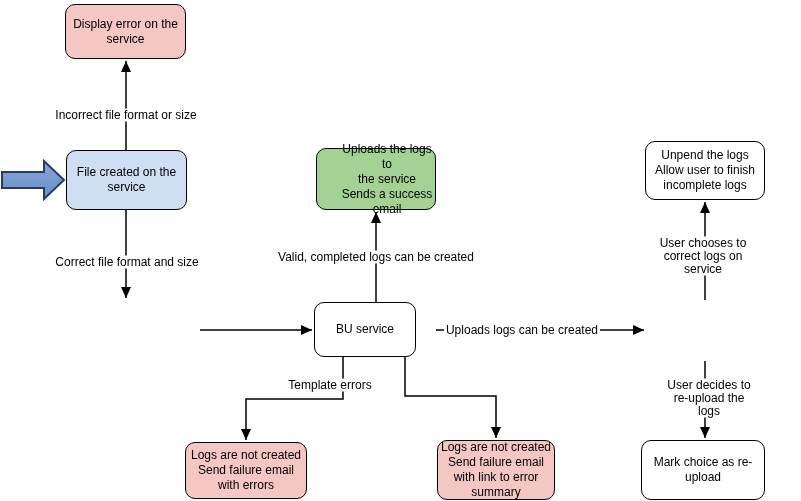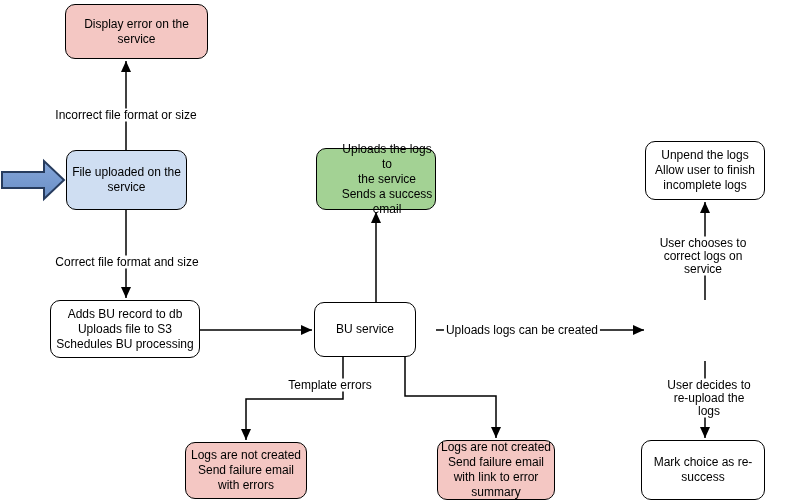--- a/index.html
+++ b/index.html
@@ -39,7 +39,7 @@
     z-index:2;
   }
   
-  #n-display-error {left:65px; top:4px;  width:143px;height:55px;}
+  #n-display-error {left:65px; top:4px;  width:121px;height:55px;}
   #n-file-uploaded {left:66px; top:150px;width:121px;height:60px;}
   #n-adds-bu       {left:50px; top:300px;width:150px;height:58px;}
   #n-bu-service    {left:314px;top:302px;width:102px;height:55px;}

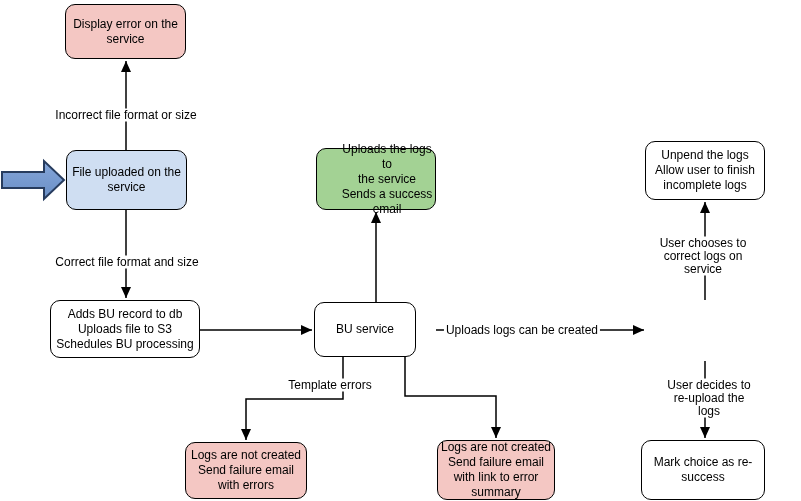--- a/index.html
+++ b/index.html
@@ -90,7 +90,7 @@
 
   <div class="node pink" id="n-display-error">Display error on the
 service</div>
-  <div class="node blue" id="n-file-uploaded">File uploaded on the
+  <div class="node blue" id="n-file-uploaded">File created on the
 service</div>
   <div class="node white" id="n-adds-bu">Adds BU record to db
 Uploads file to S3

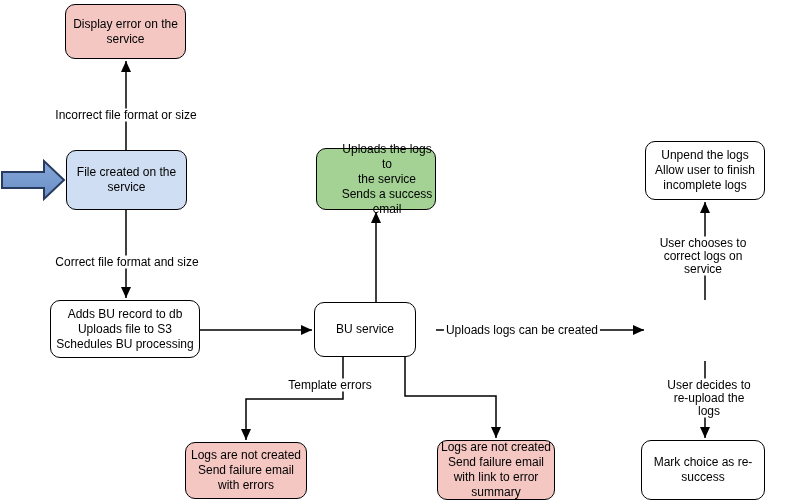--- a/index.html
+++ b/index.html
@@ -115,6 +115,7 @@
 
   <div class="elabel" id="l-incorrect">Incorrect file format or size</div>
   <div class="elabel" id="l-correct">Correct file format and size</div>
+  <div class="elabel" id="l-valid">Valid, completed logs can be created</div>
   <div class="elabel" id="l-partial">Uploads logs can be created</div>
   <div class="elabel" id="l-template">Template errors</div>
   <div class="elabel" id="l-user-chooses">User chooses to correct logs on service</div>

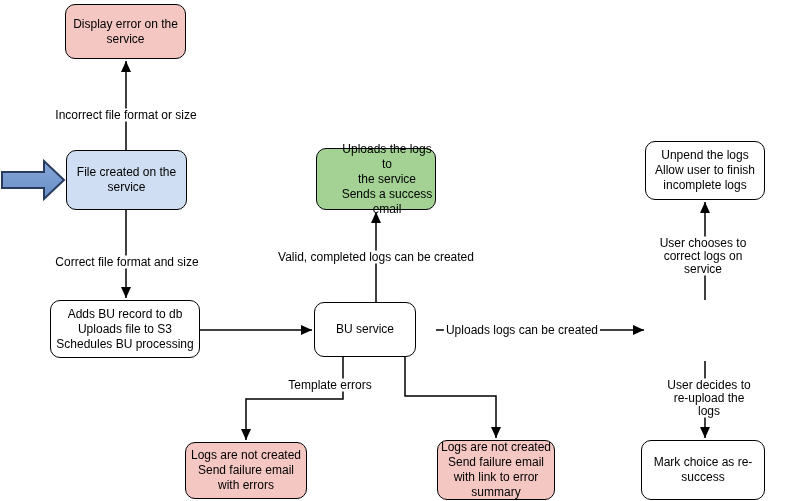--- a/index.html
+++ b/index.html
@@ -92,9 +92,6 @@
 service</div>
   <div class="node blue" id="n-file-uploaded">File created on the
 service</div>
-  <div class="node white" id="n-adds-bu">Adds BU record to db
-Uploads file to S3
-Schedules BU processing</div>
   <div class="node white" id="n-bu-service">BU service</div>
   <div class="node green" id="n-uploads-logs">Uploads the logs to
 the service

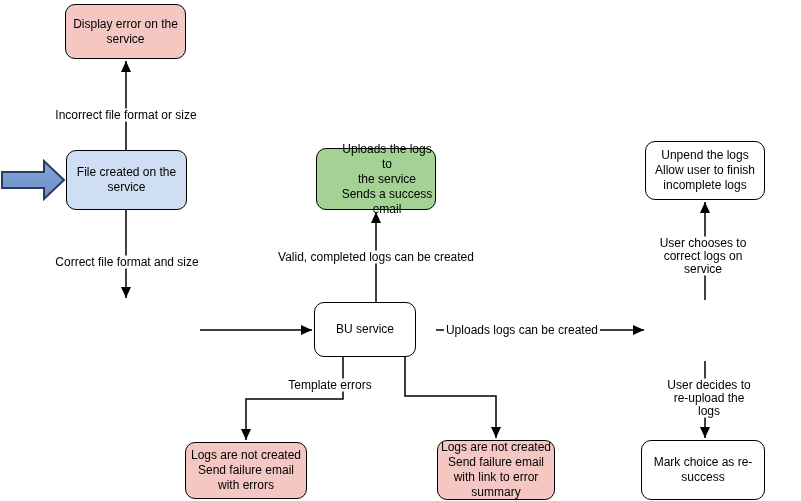--- a/index.html
+++ b/index.html
@@ -108,7 +108,7 @@
 Allow user to finish
 incomplete logs</div>
   <div class="node white" id="n-mark-choice">Mark choice as re-
-success</div>
+upload</div>
 
   <div class="elabel" id="l-incorrect">Incorrect file format or size</div>
   <div class="elabel" id="l-correct">Correct file format and size</div>

